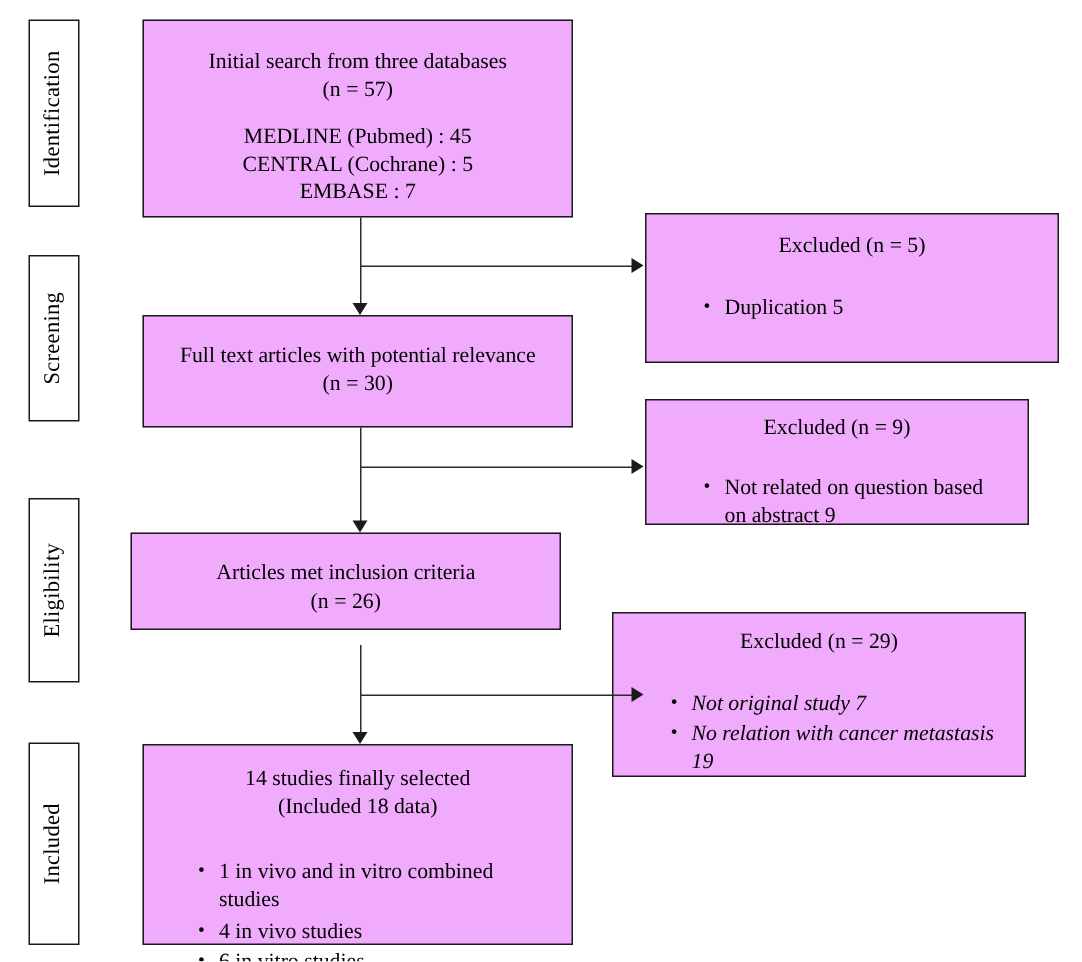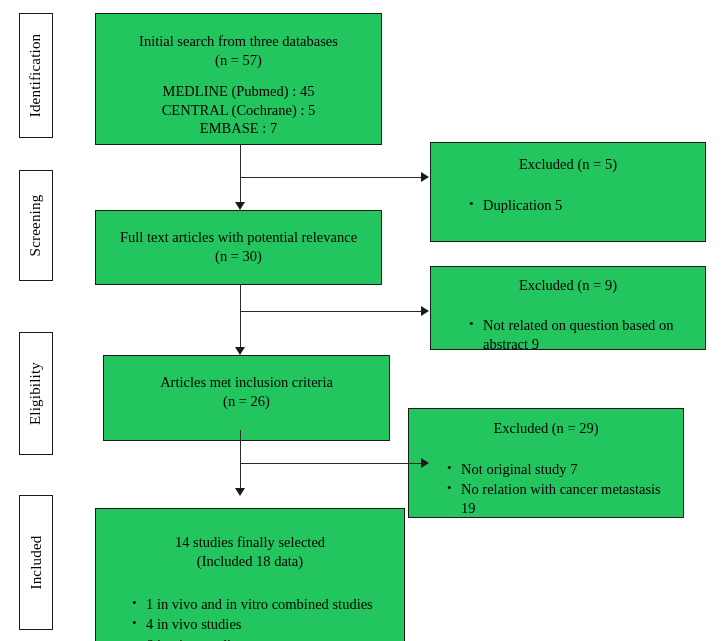--- a/index.html
+++ b/index.html
@@ -39,7 +39,7 @@
   .box {
     position: absolute;
     border: 1.6px solid #1a1a1a;
-    background: #22c55e;
+    background: #f0abfc;
     box-sizing: border-box;
   }
   .box-center {

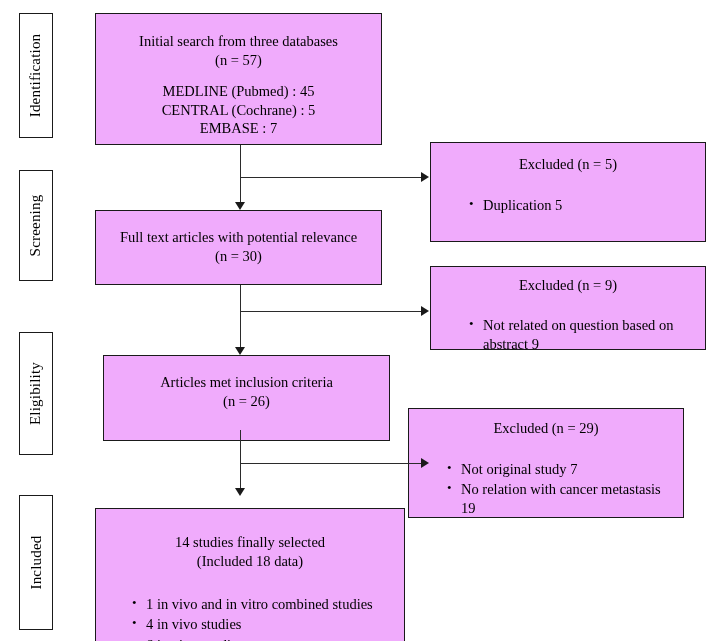--- a/index.html
+++ b/index.html
@@ -160,7 +160,7 @@
     </ul>
   </div>
 
-  <div class="box" style="left:430px; top:266px; width:276px; height:84px; padding:9px 8px 0 8px;">
+  <div class="box" style="left:430px; top:266px; width:256px; height:84px; padding:9px 8px 0 8px;">
     <div class="box-title">Excluded (n = 9)</div>
     <div style="height:9px;"></div>
     <ul class="bullets" style="padding-left:12px;">

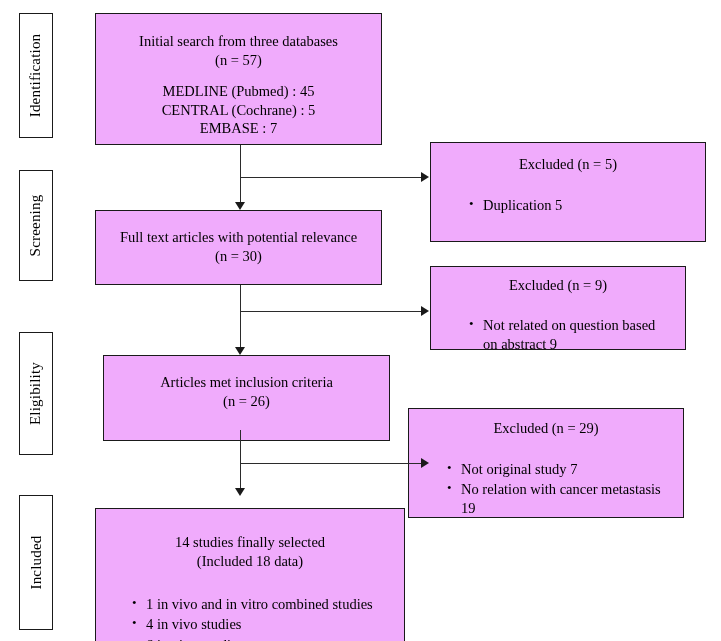--- a/index.html
+++ b/index.html
@@ -136,7 +136,7 @@
     <div class="box-center">(n = 30)</div>
   </div>
 
-  <div class="box" style="left:103px; top:355px; width:287px; height:86px; padding:17px 8px 0 8px;">
+  <div class="box" style="left:87px; top:355px; width:287px; height:65px; padding:17px 8px 0 8px;">
     <div class="box-center">Articles met inclusion criteria</div>
     <div class="box-center">(n = 26)</div>
   </div>

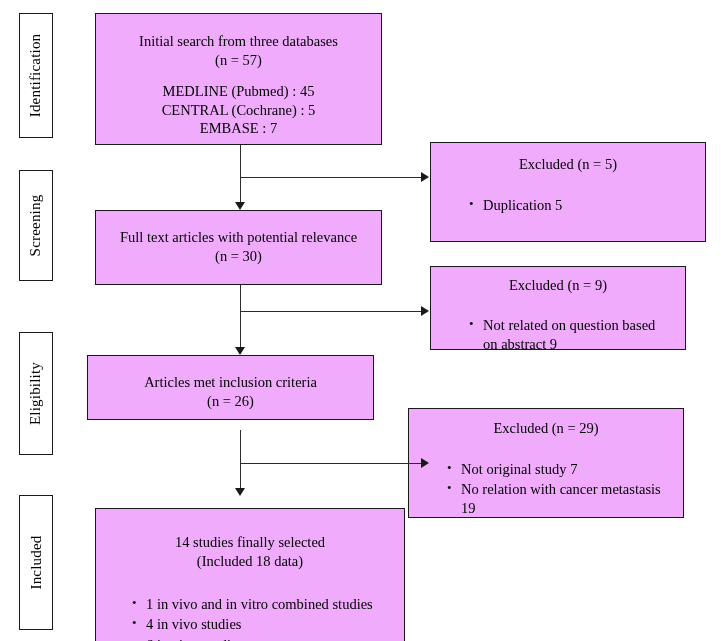--- a/index.html
+++ b/index.html
@@ -171,7 +171,7 @@
   <div class="box" style="left:408px; top:408px; width:276px; height:110px; padding:10px 8px 0 8px;">
     <div class="box-title">Excluded (n = 29)</div>
     <div style="height:10px;"></div>
-    <ul class="bullets" style="padding-left:12px;">
+    <ul class="bullets" style="padding-left:12px;font-style:italic;">
       <li>Not original study 7</li>
       <li>No relation with cancer metastasis 19</li>
     </ul>

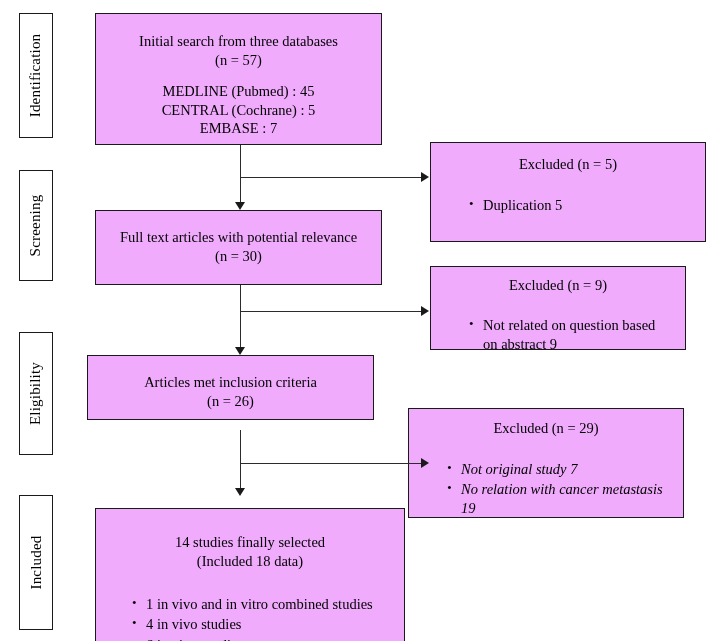--- a/index.html
+++ b/index.html
@@ -141,7 +141,7 @@
     <div class="box-center">(n = 26)</div>
   </div>
 
-  <div class="box" style="left:95px; top:508px; width:310px; height:134px; padding:24px 8px 0 8px;">
+  <div class="box" style="left:95px; top:496px; width:287px; height:134px; padding:13px 8px 0 8px;">
     <div class="box-center">14 studies finally selected</div>
     <div class="box-center">(Included 18 data)</div>
     <div class="spacer-line"></div>

